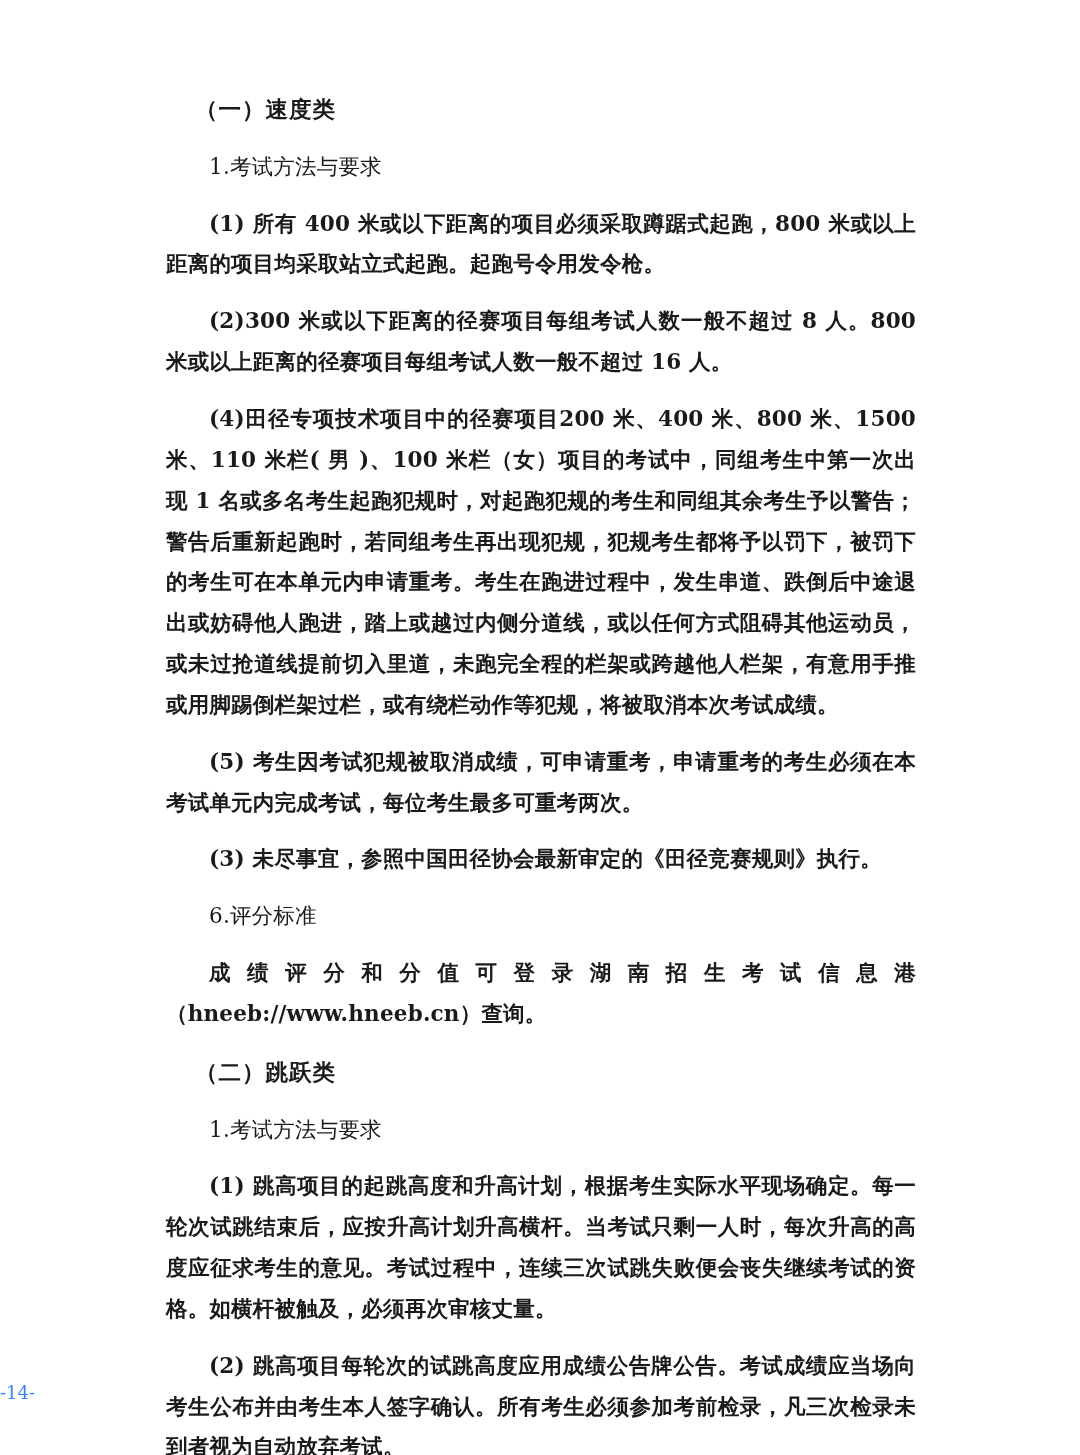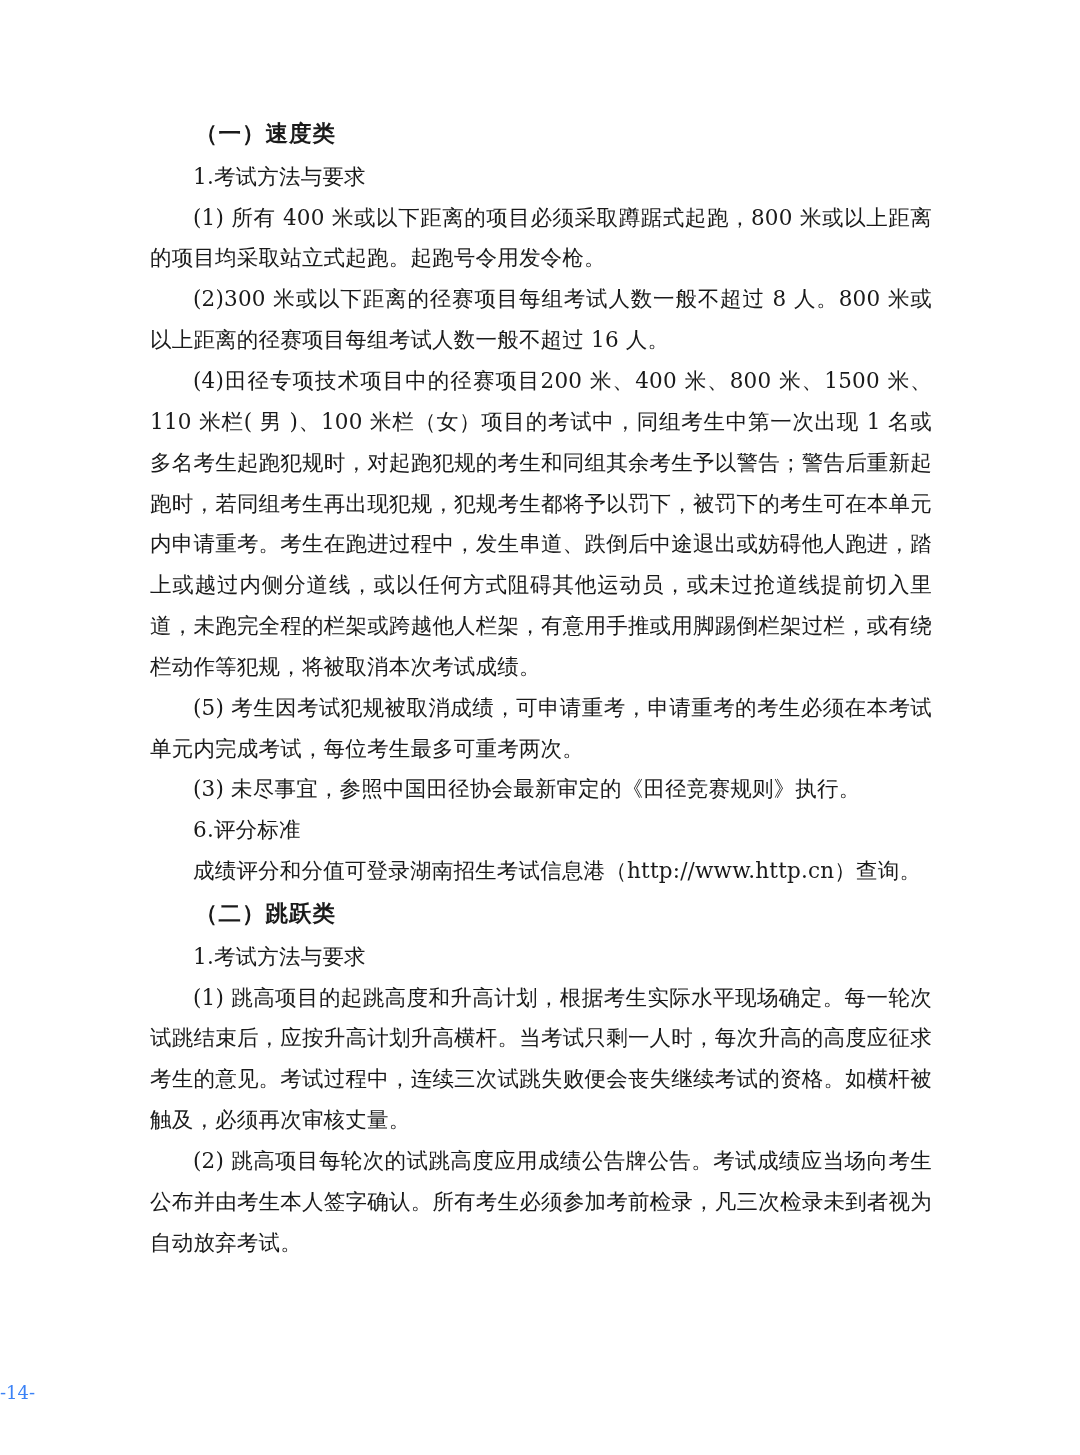--- a/index.html
+++ b/index.html
@@ -21,7 +21,7 @@
     width: 1080px;
     height: 1455px;
     box-sizing: border-box;
-    padding: 112px 148px 60px 150px;
+    padding: 88px 148px 60px 150px;
   }
   .doc-body {
     font-size: 21.5px;

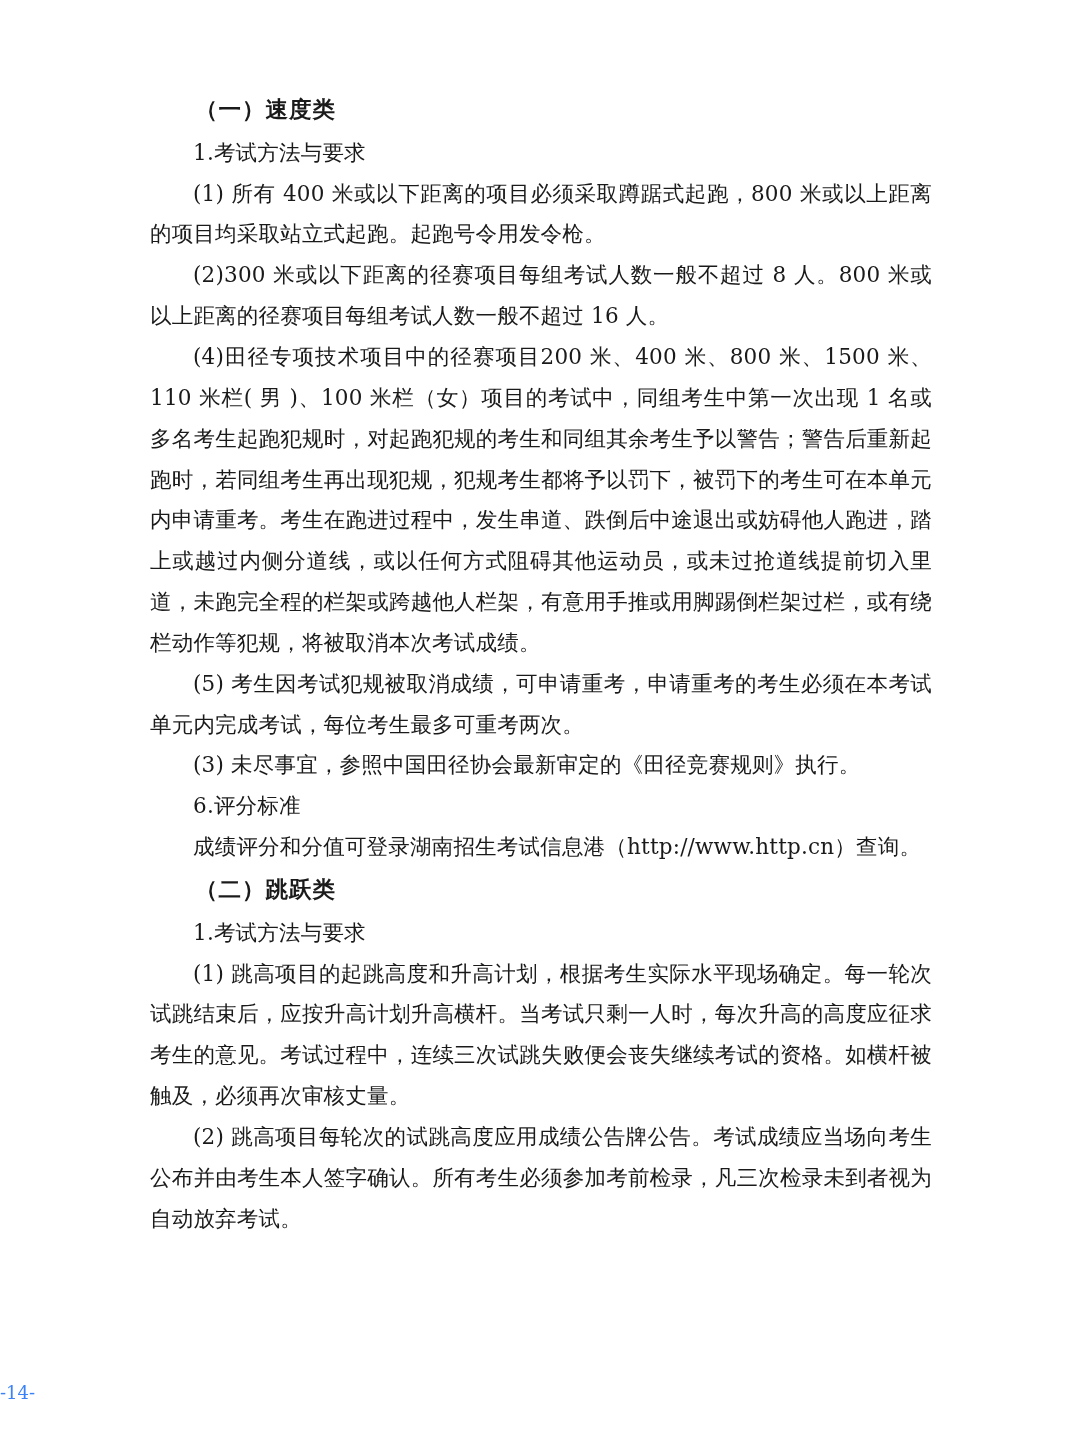--- a/index.html
+++ b/index.html
@@ -37,7 +37,7 @@
     letter-spacing: 1px;
   }
   .subheading {
-    margin: 0;
+    margin: 16px;
     text-indent: 2em;
     font-size: 21.5px;
   }

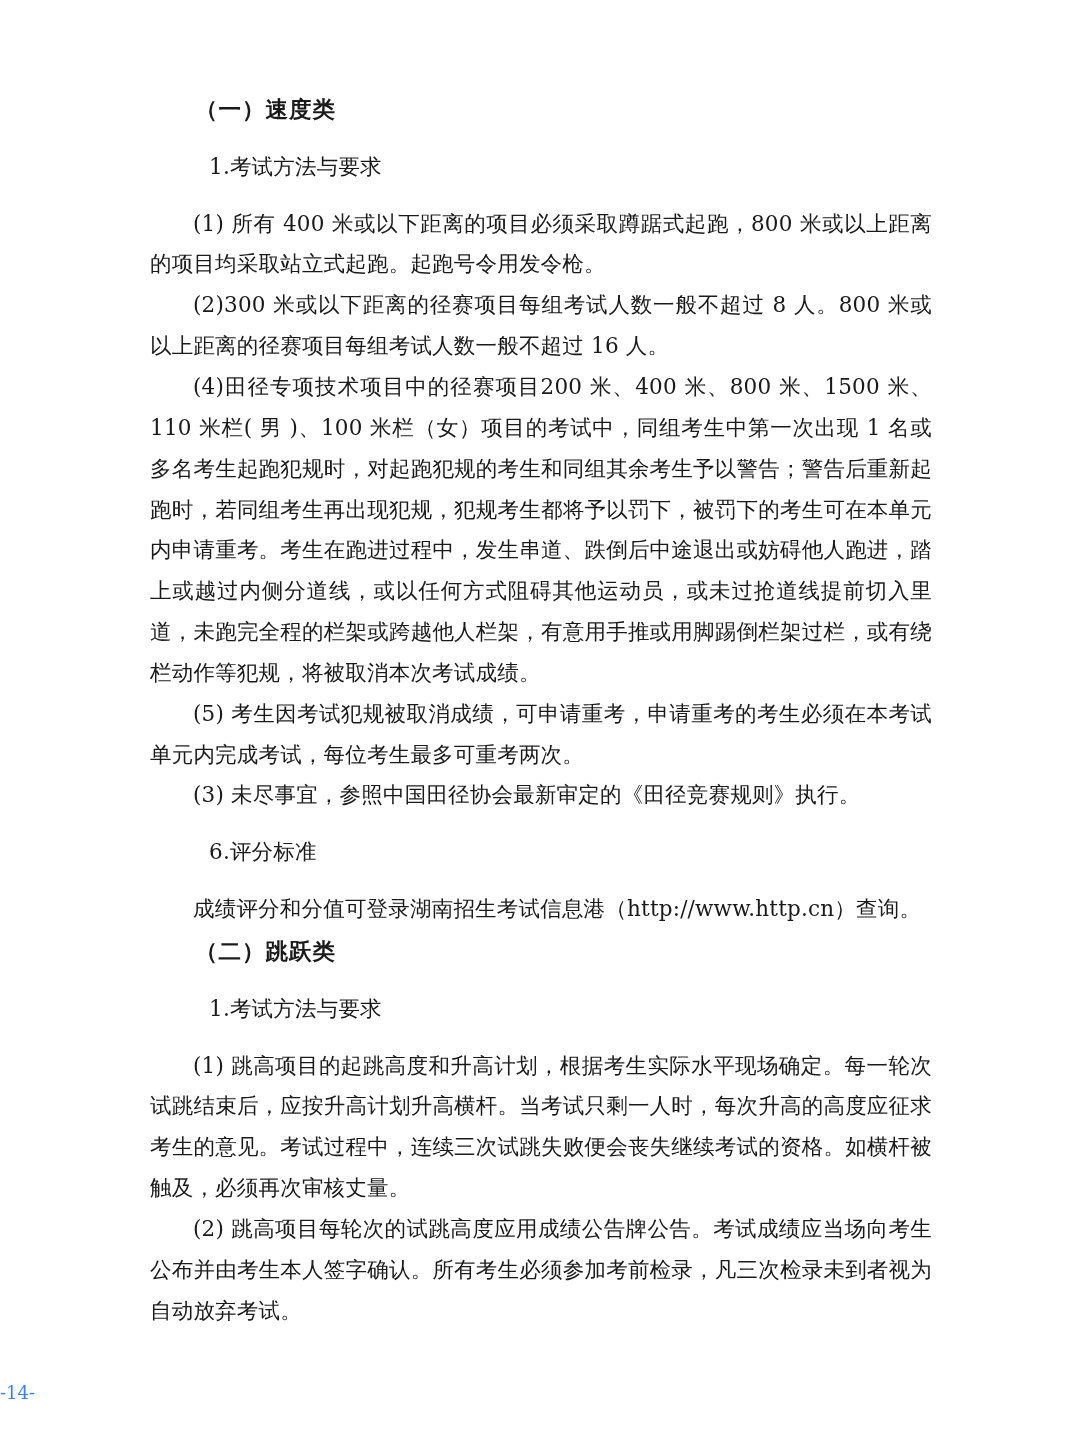--- a/index.html
+++ b/index.html
@@ -42,8 +42,9 @@
     font-size: 21.5px;
   }
   .para {
-    margin: 0;
+    margin: 16px;
     text-indent: 2em;
+    font-weight: bold;
   }
   .page-number {
     position: absolute;

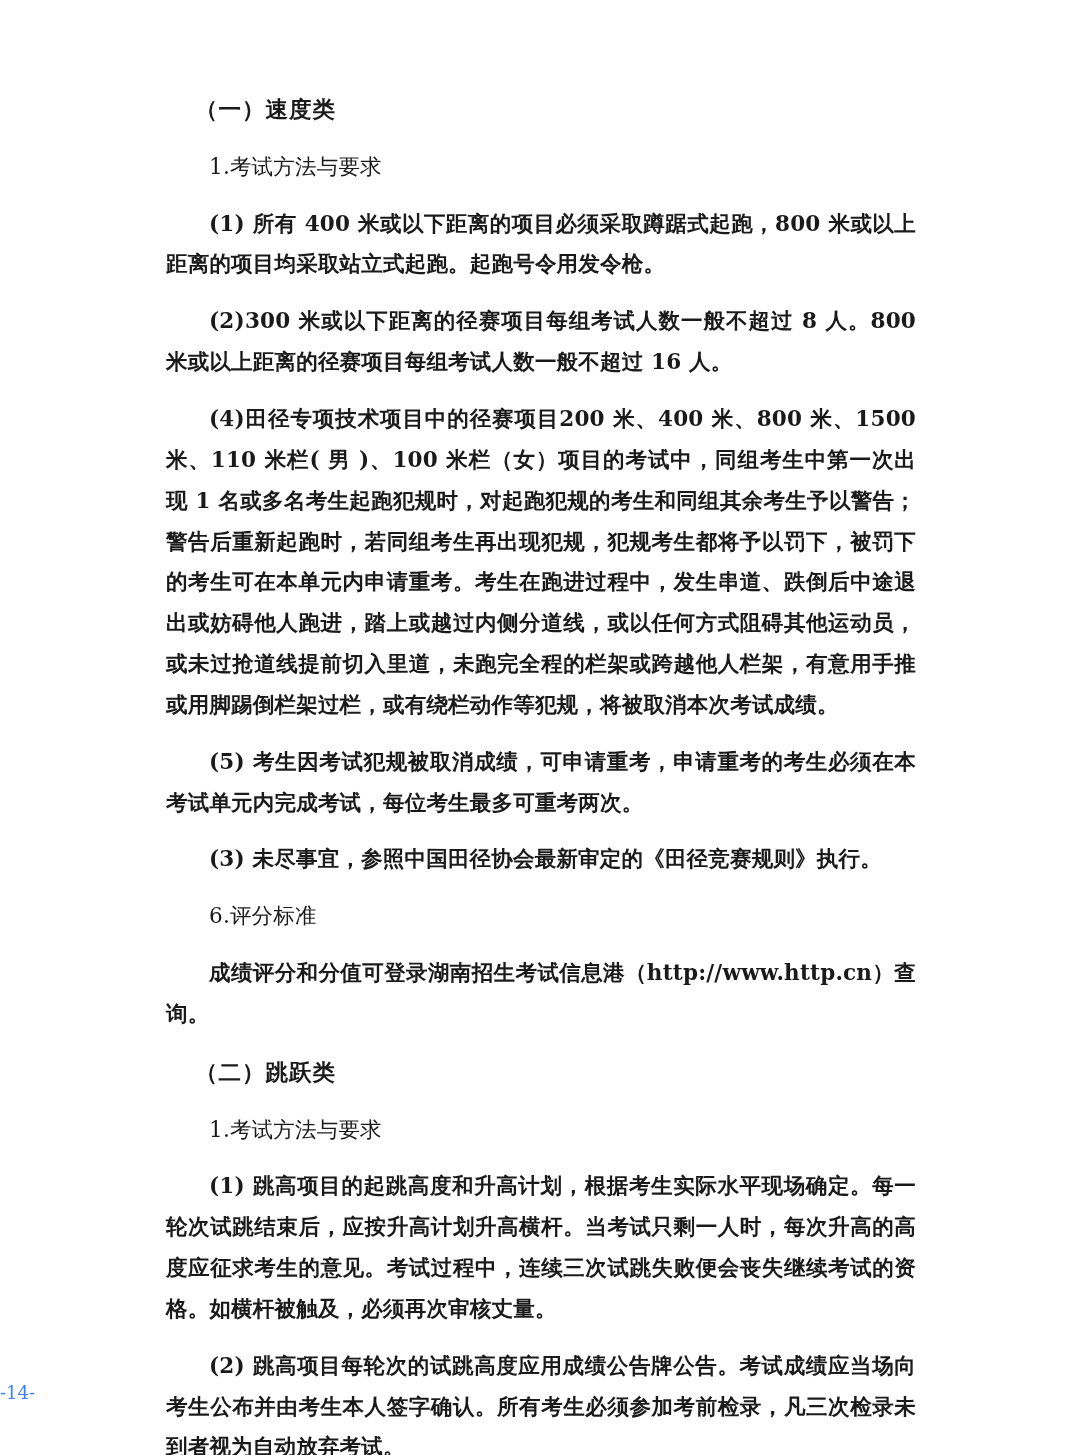--- a/index.html
+++ b/index.html
@@ -73,7 +73,7 @@
     <p class="para">(3) 未尽事宜，参照中国田径协会最新审定的《田径竞赛规则》执行。</p>
 
     <p class="subheading">6.评分标准</p>
-    <p class="para">成绩评分和分值可登录湖南招生考试信息港（http://www.http.cn）查询。</p>
+    <p class="para">成绩评分和分值可登录湖南招生考试信息港（hneeb://www.hneeb.cn）查询。</p>
 
     <h2 class="heading">（二）跳跃类</h2>
 

